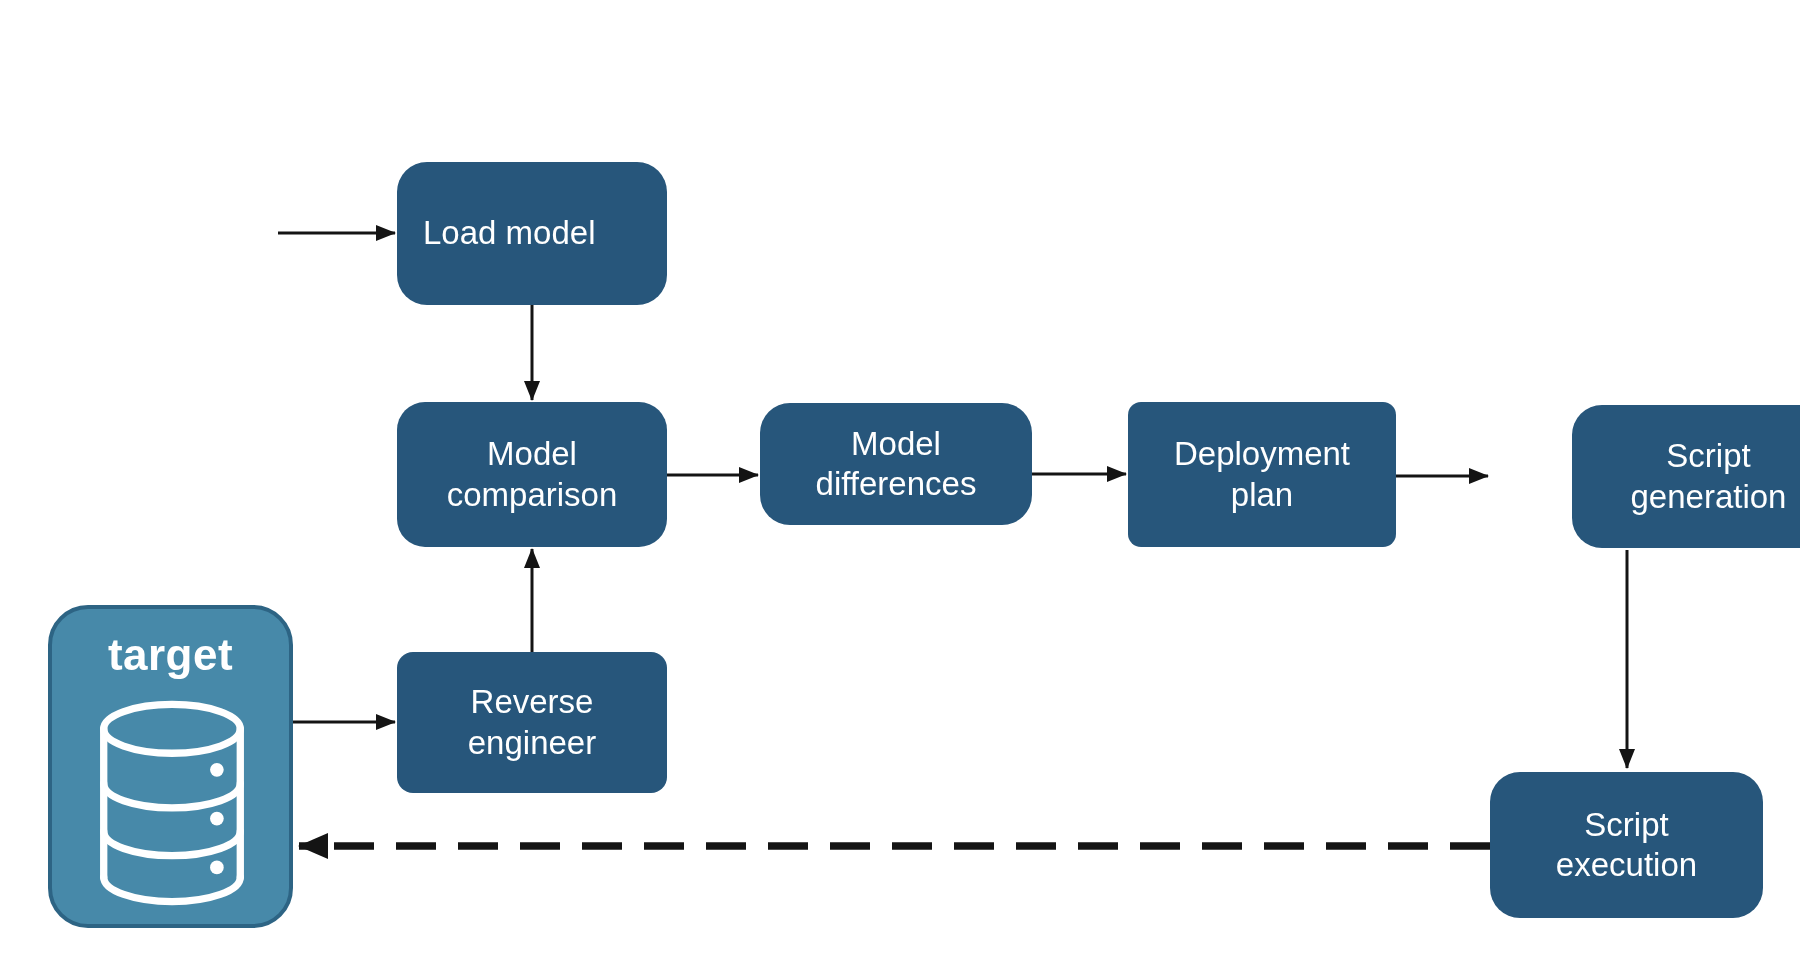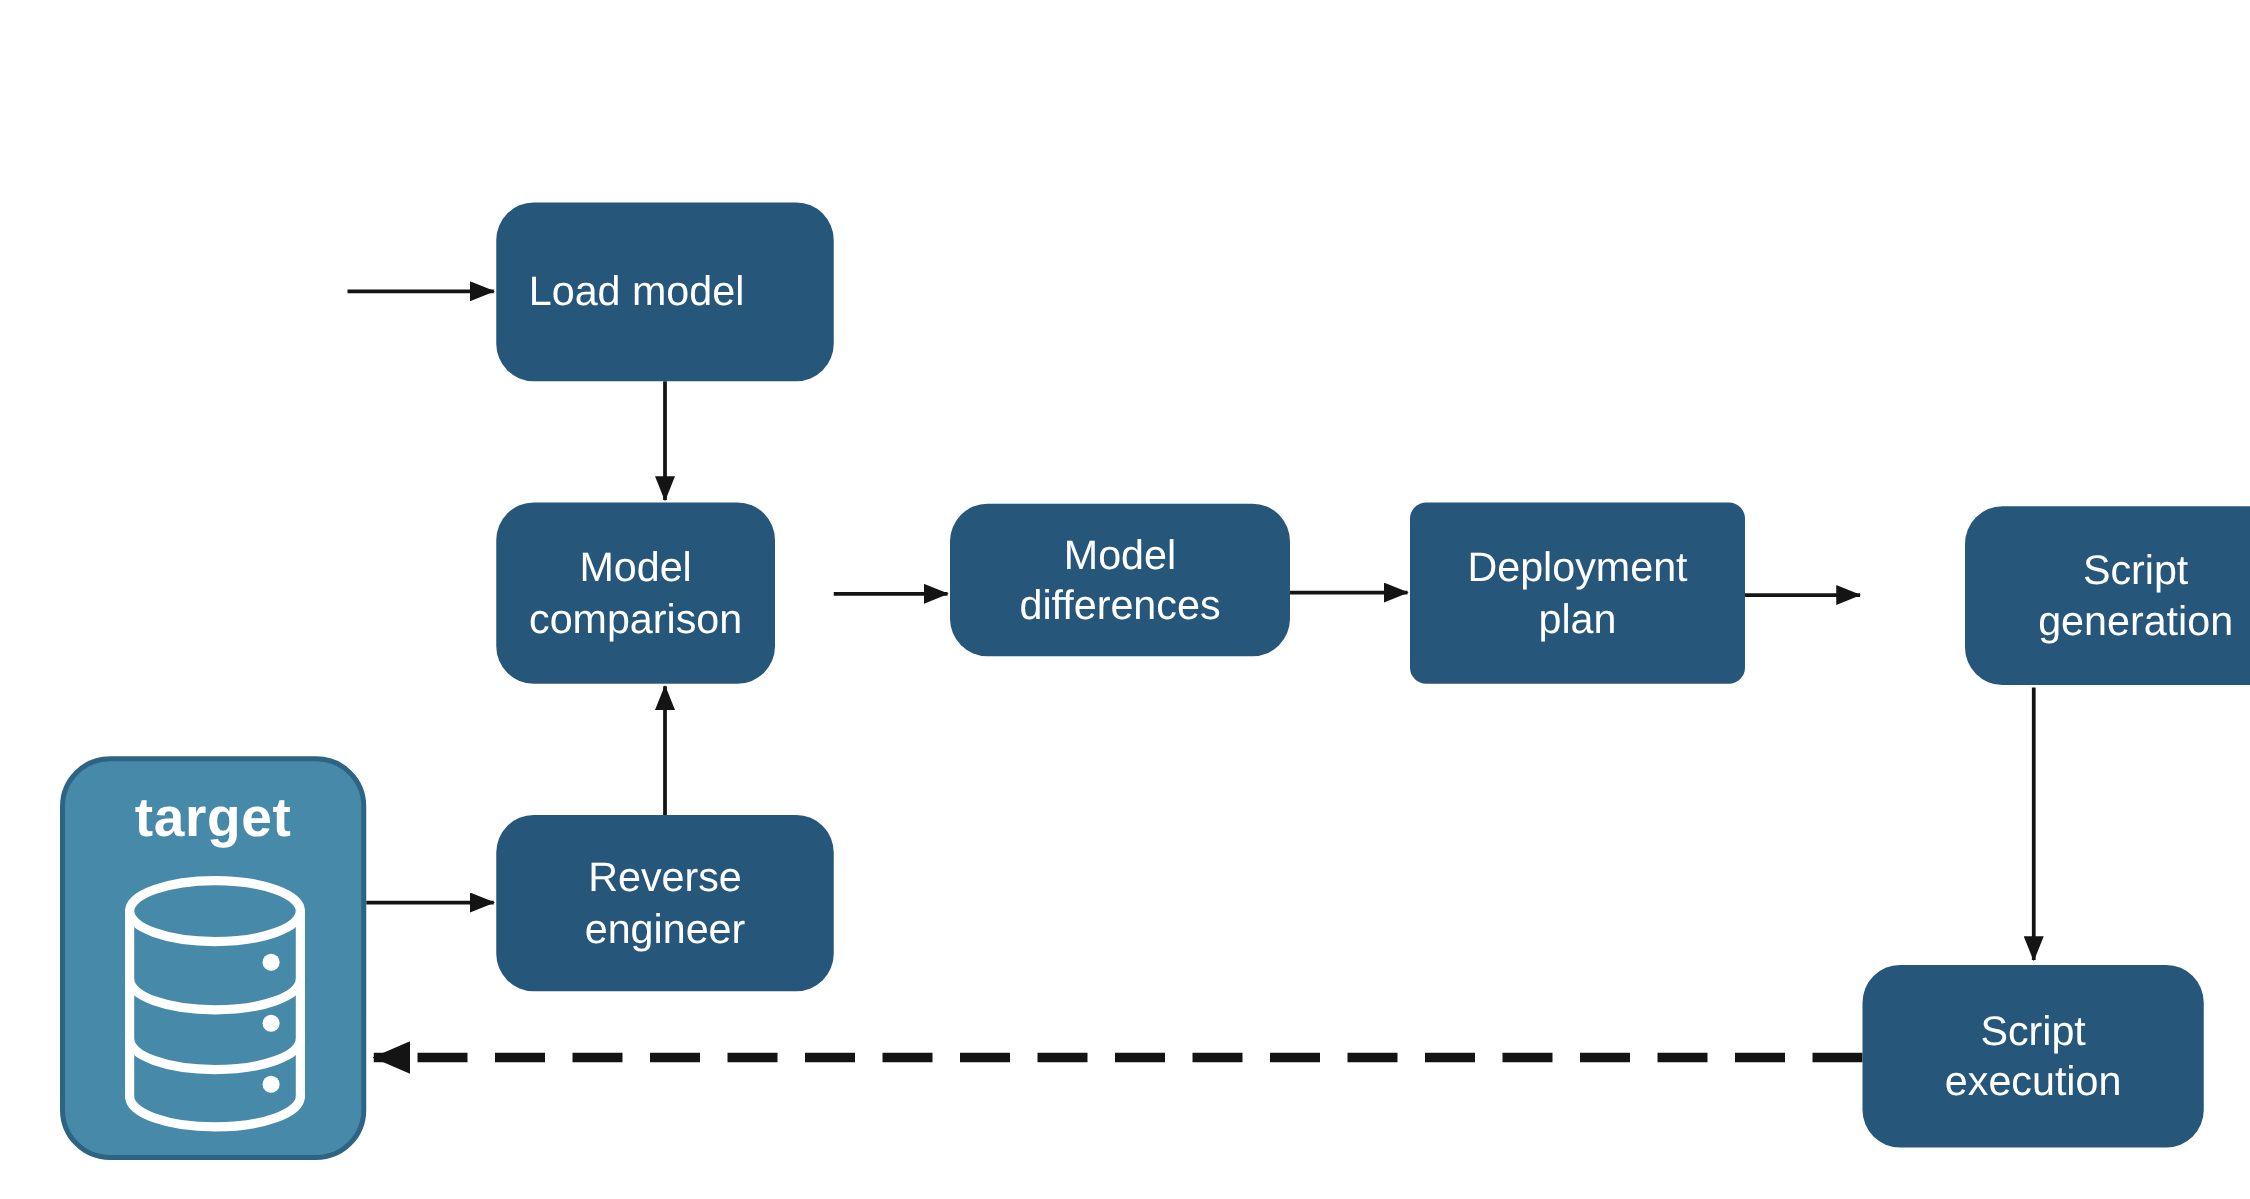--- a/index.html
+++ b/index.html
@@ -132,7 +132,7 @@
     <span class="node-label">Load model</span>
   </div>
 
-  <div class="node" style="left:397px; top:402px; width:223px; height:145px;">
+  <div class="node" style="left:397px; top:402px; width:270px; height:145px;border-radius:28px;">
     <span class="node-label">Model comparison</span>
   </div>
 

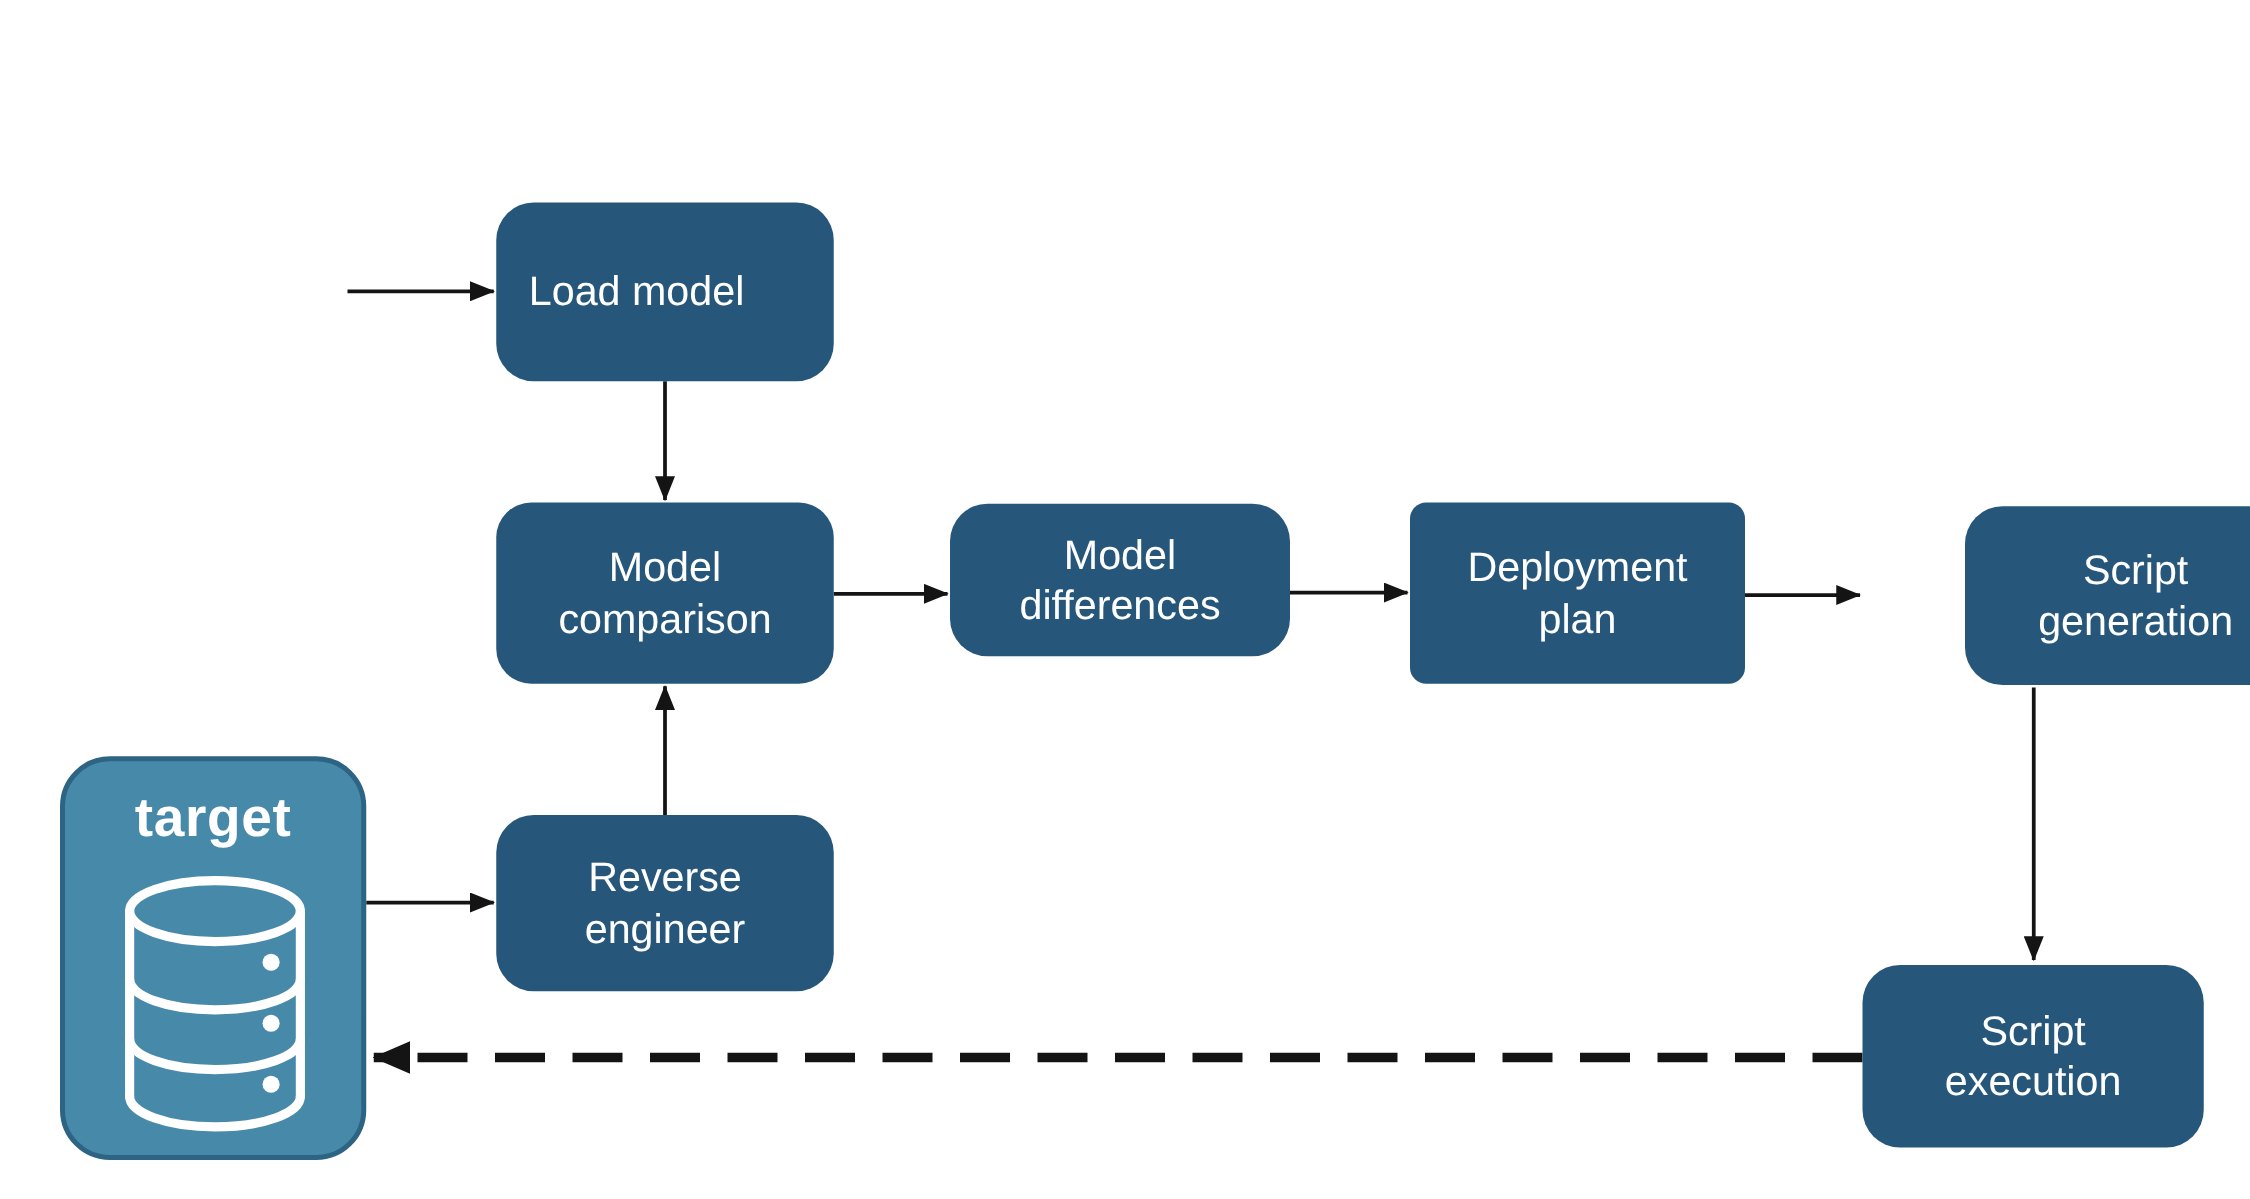--- a/index.html
+++ b/index.html
@@ -148,7 +148,7 @@
     <span class="node-label">Script generation</span>
   </div>
 
-  <div class="node" style="left:397px; top:652px; width:270px; height:141px;">
+  <div class="node" style="left:397px; top:652px; width:270px; height:141px;border-radius:16px;">
     <span class="node-label">Reverse engineer</span>
   </div>
 

